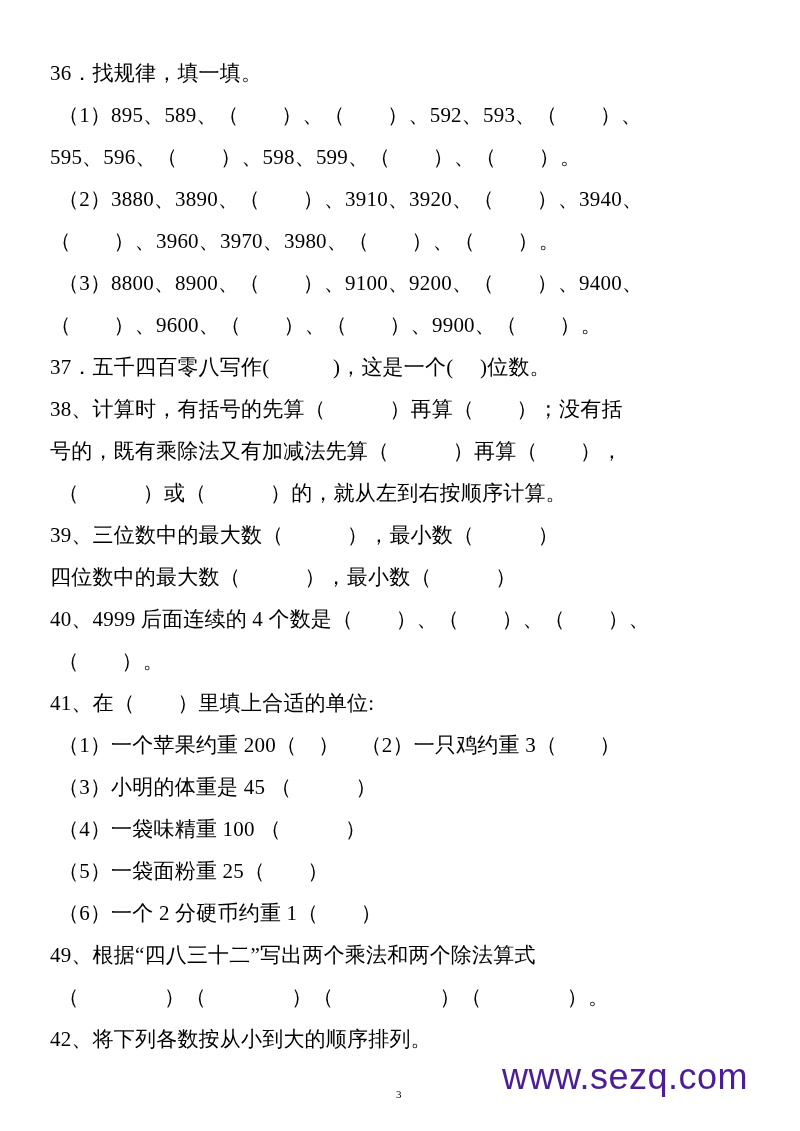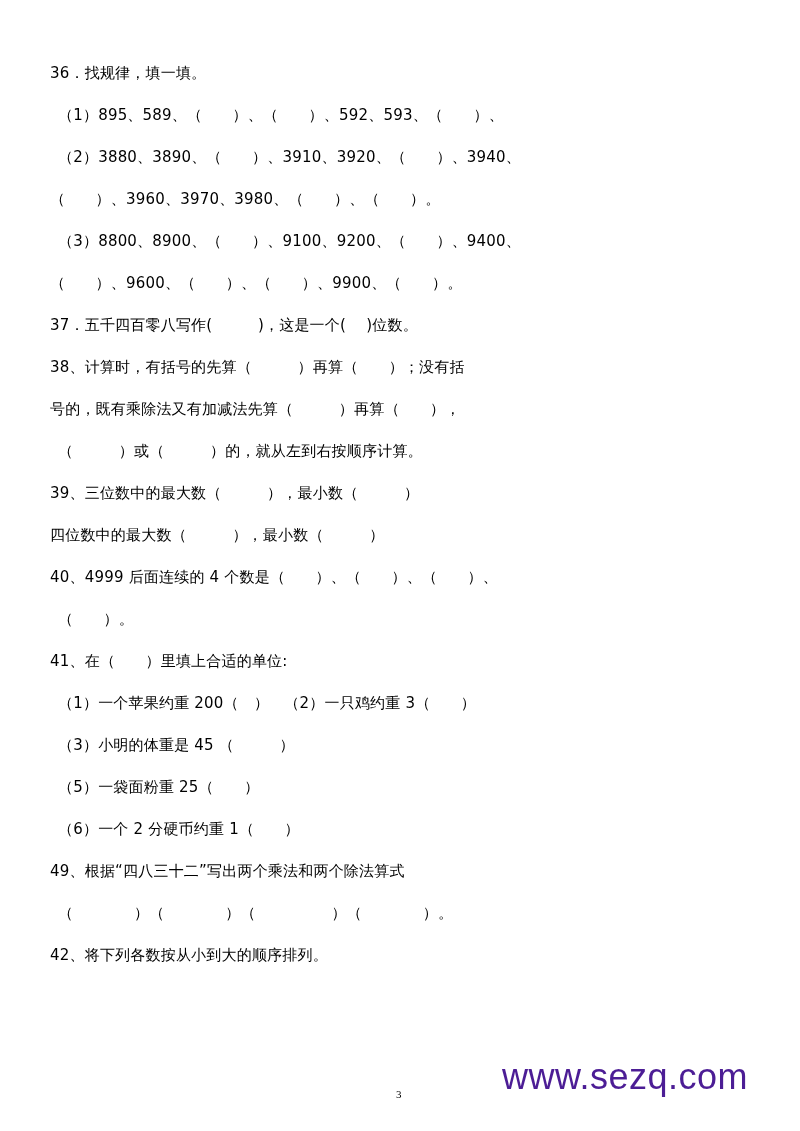--- a/index.html
+++ b/index.html
@@ -24,9 +24,10 @@
     .line {
       height: 42px;
       line-height: 42px;
-      font-size: 15px;
+      font-size: 21px;
       white-space: pre;
       letter-spacing: 0.2px;
+      font-family: Liberation Serif, serif;
     }
     .indent {
       padding-left: 8px;

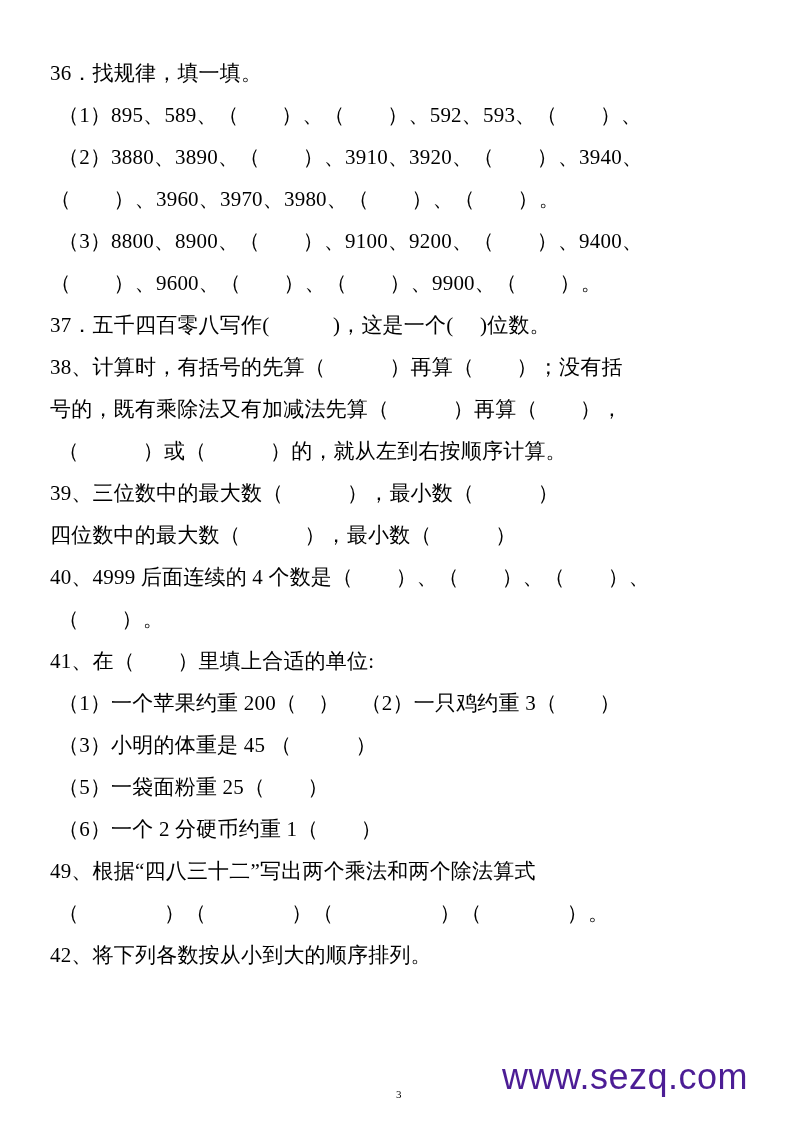--- a/index.html
+++ b/index.html
@@ -58,6 +58,7 @@
   <section>
     <div class="line">36．找规律，填一填。</div>
     <div class="line indent">（1）895、589、（　　）、（　　）、592、593、（　　）、</div>
+    <div class="line">595、596、（　　）、598、599、（　　）、（　　）。</div>
     <div class="line indent">（2）3880、3890、（　　）、3910、3920、（　　）、3940、</div>
     <div class="line">（　　）、3960、3970、3980、（　　）、（　　）。</div>
     <div class="line indent">（3）8800、8900、（　　）、9100、9200、（　　）、9400、</div>

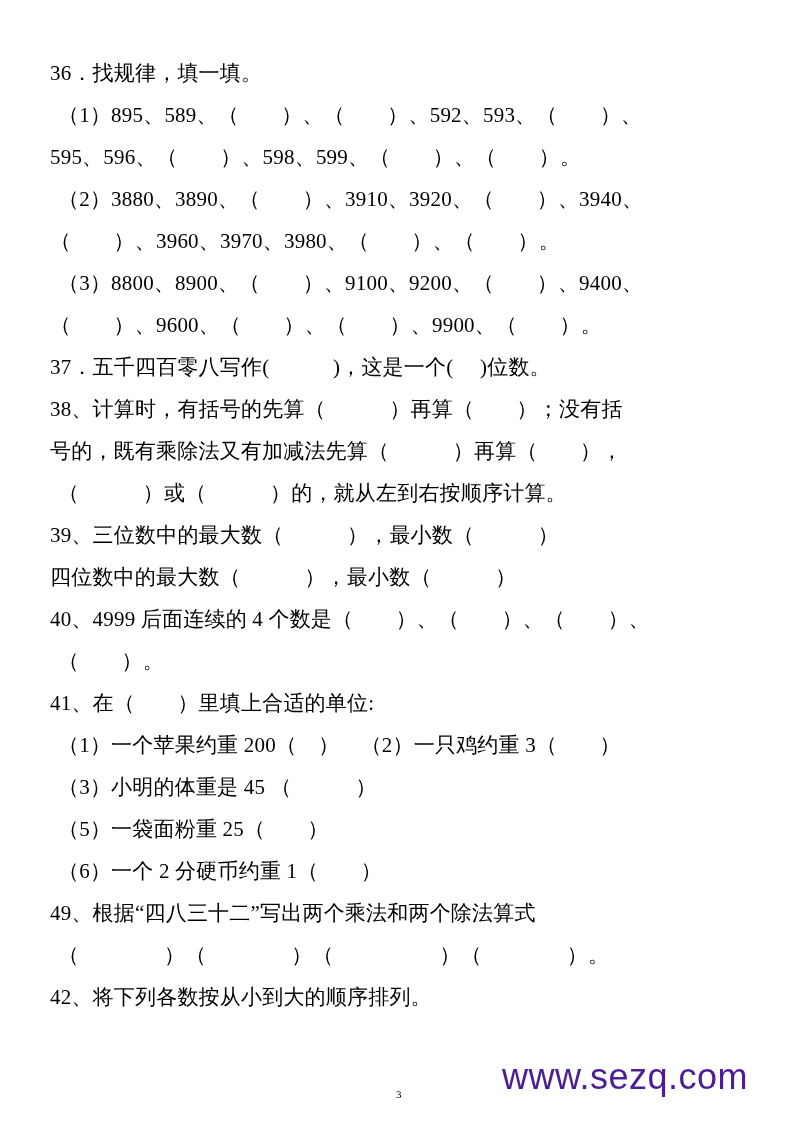--- a/index.html
+++ b/index.html
@@ -89,6 +89,7 @@
     <div class="line">41、在（　　）里填上合适的单位:</div>
     <div class="line indent">（1）一个苹果约重 200（　）　（2）一只鸡约重 3（　　）</div>
     <div class="line indent">（3）小明的体重是 45 （　　　）</div>
+    <div class="line indent">（4）一袋味精重 100 （　　　）</div>
     <div class="line indent">（5）一袋面粉重 25（　　）</div>
     <div class="line indent">（6）一个 2 分硬币约重 1（　　）</div>
   </section>

